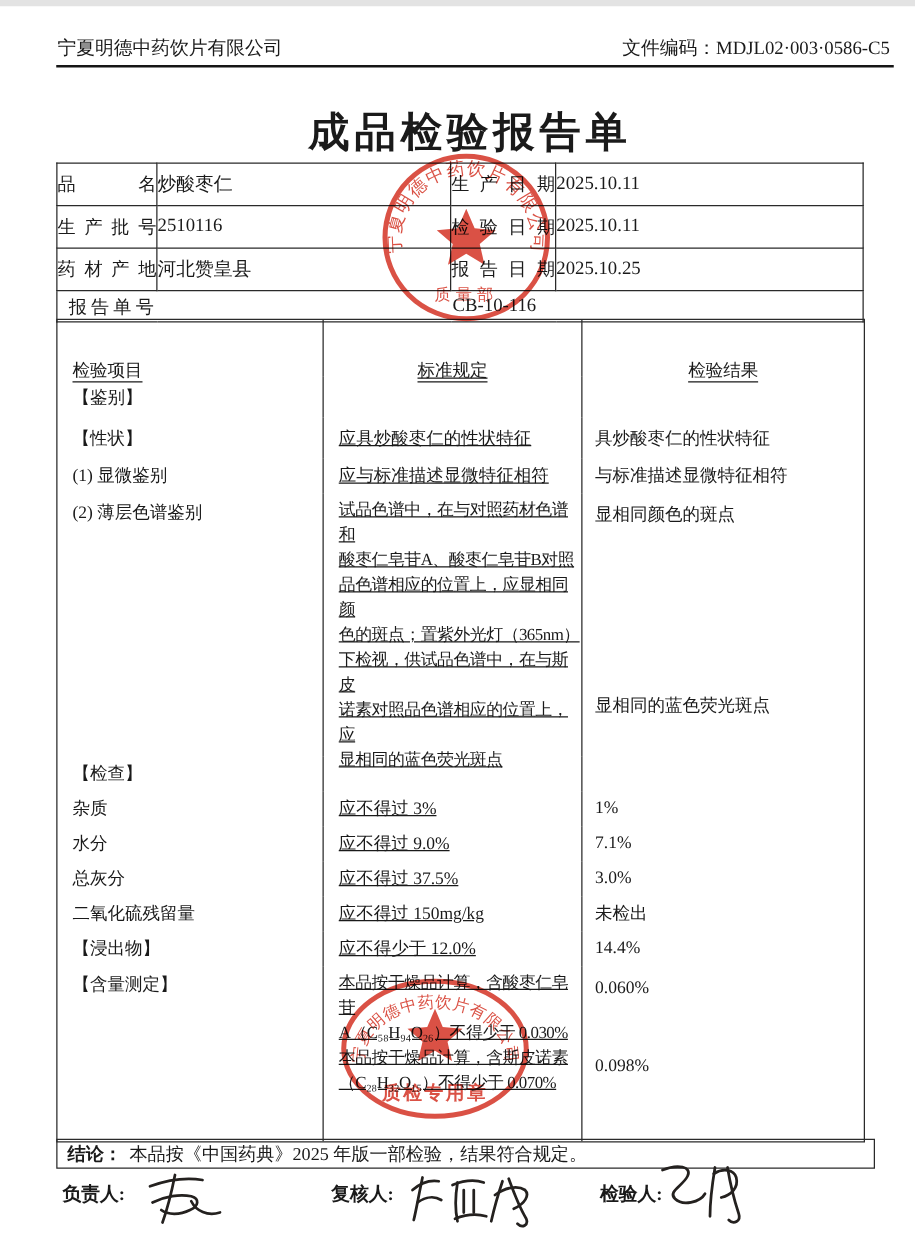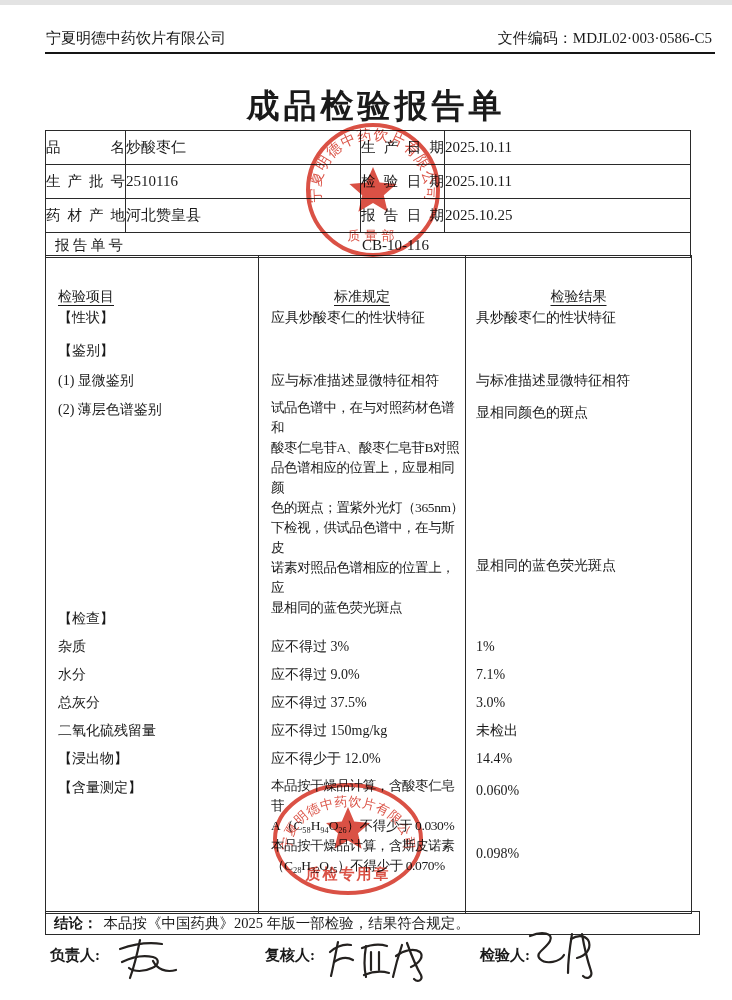--- a/index.html
+++ b/index.html
@@ -27,7 +27,7 @@
   .main{position:absolute;left:45px;top:255px;width:645px;height:657px;border:1.5px solid #2a2a2a;box-sizing:content-box;font-size:14px;}
   .mrow{display:flex;width:100%;}
   .c1{width:213px;box-sizing:border-box;border-right:1.5px solid #2a2a2a;padding-left:12px;}
-  .c2{width:207px;box-sizing:border-box;border-right:1.5px solid #2a2a2a;padding-left:12px;}
+  .c2{width:207px;box-sizing:border-box;border-right:1.5px solid #2a2a2a;padding-left:12px;text-decoration:underline;}
   .c3{width:225px;box-sizing:border-box;padding-left:10px;}
   .cent{display:flex;align-items:center;}
   .hrow{height:45px;}

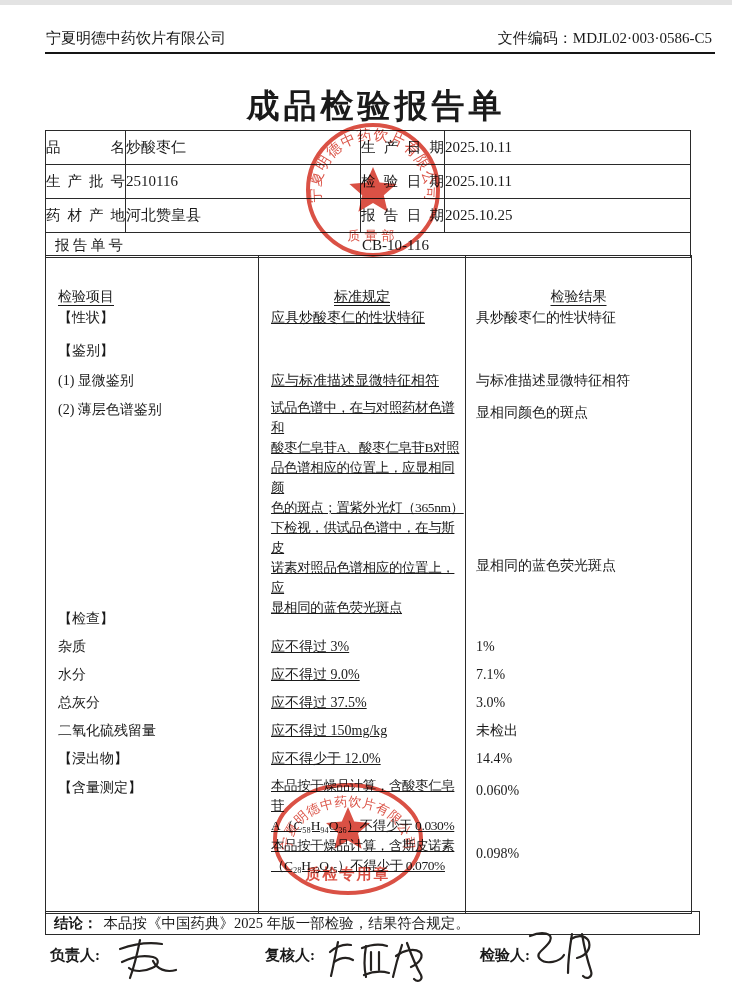--- a/index.html
+++ b/index.html
@@ -119,15 +119,15 @@
     </div>
 
     <div class="mrow h33">
+      <div class="c1 cent">【鉴别】</div>
+      <div class="c2"></div>
+        <div class="c3"></div>
+    </div>
+
+    <div class="mrow h33">
       <div class="c1 cent">【性状】</div>
       <div class="c2 cent">应具炒酸枣仁的性状特征</div>
       <div class="c3 cent">具炒酸枣仁的性状特征</div>
-    </div>
-
-    <div class="mrow h33">
-      <div class="c1 cent">【鉴别】</div>
-      <div class="c2"></div>
-        <div class="c3"></div>
     </div>
 
     <div class="mrow h28">

